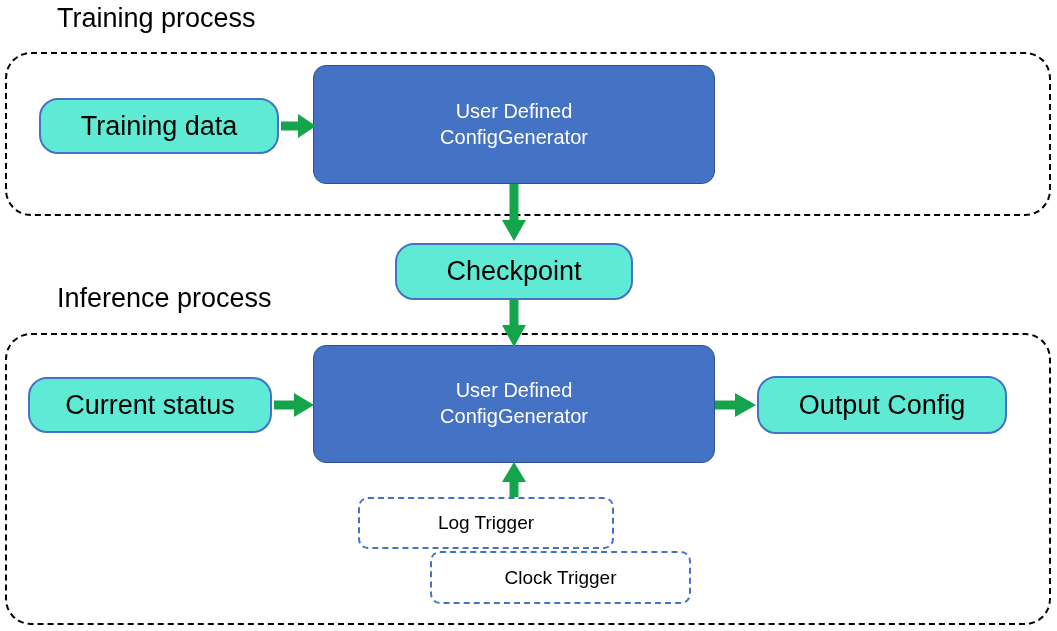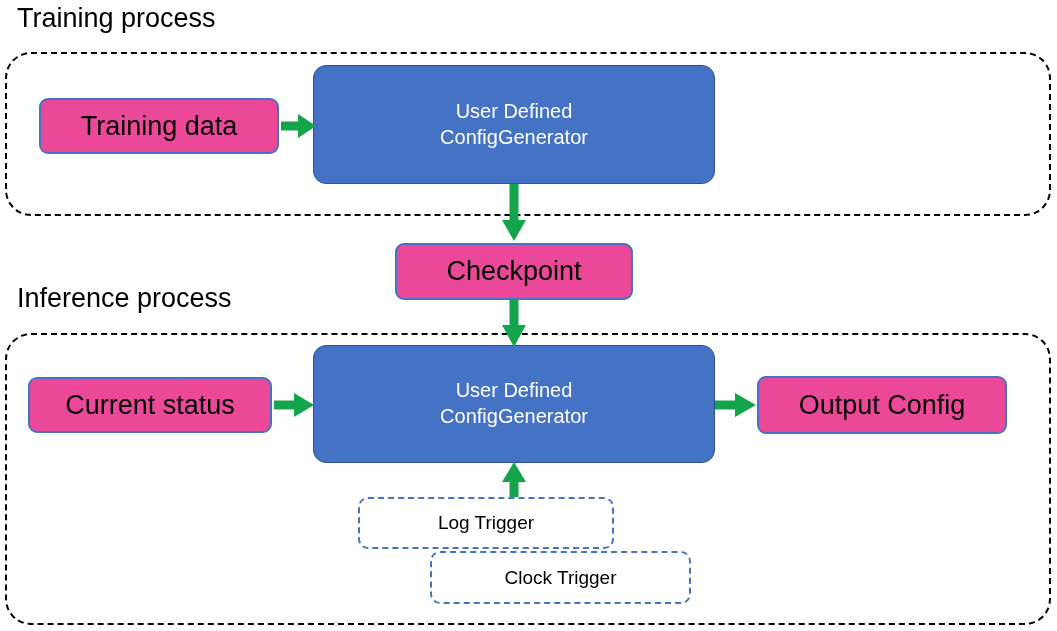--- a/index.html
+++ b/index.html
@@ -24,6 +24,7 @@
     color: #000000;
     white-space: nowrap;
     font-family: "Liberation Sans", sans-serif;
+    margin-left: 40px;
   }
   #title-training  { left: 17px; top: 4px; }
   #title-inference { left: 17px; top: 284px; }

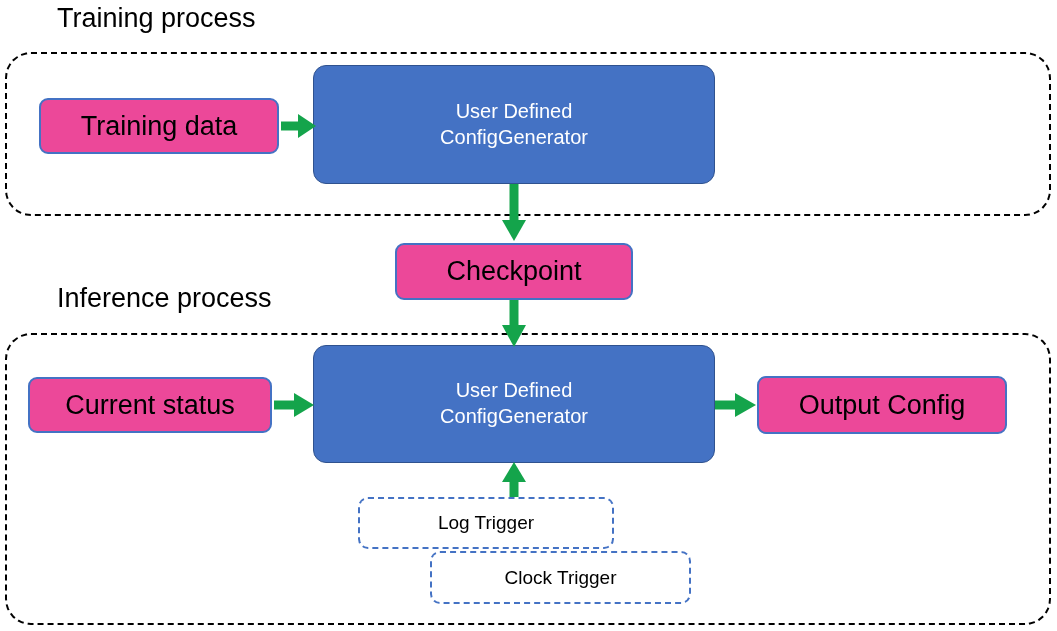--- a/index.html
+++ b/index.html
@@ -45,8 +45,8 @@
     position: absolute;
     box-sizing: border-box;
     border: 2.2px solid #4472C4;
-    border-radius: 9px;
-    background: #ec4899;
+    border-radius: 19px;
+    background: #5eead4;
     display: flex;
     align-items: center;
     justify-content: center;

